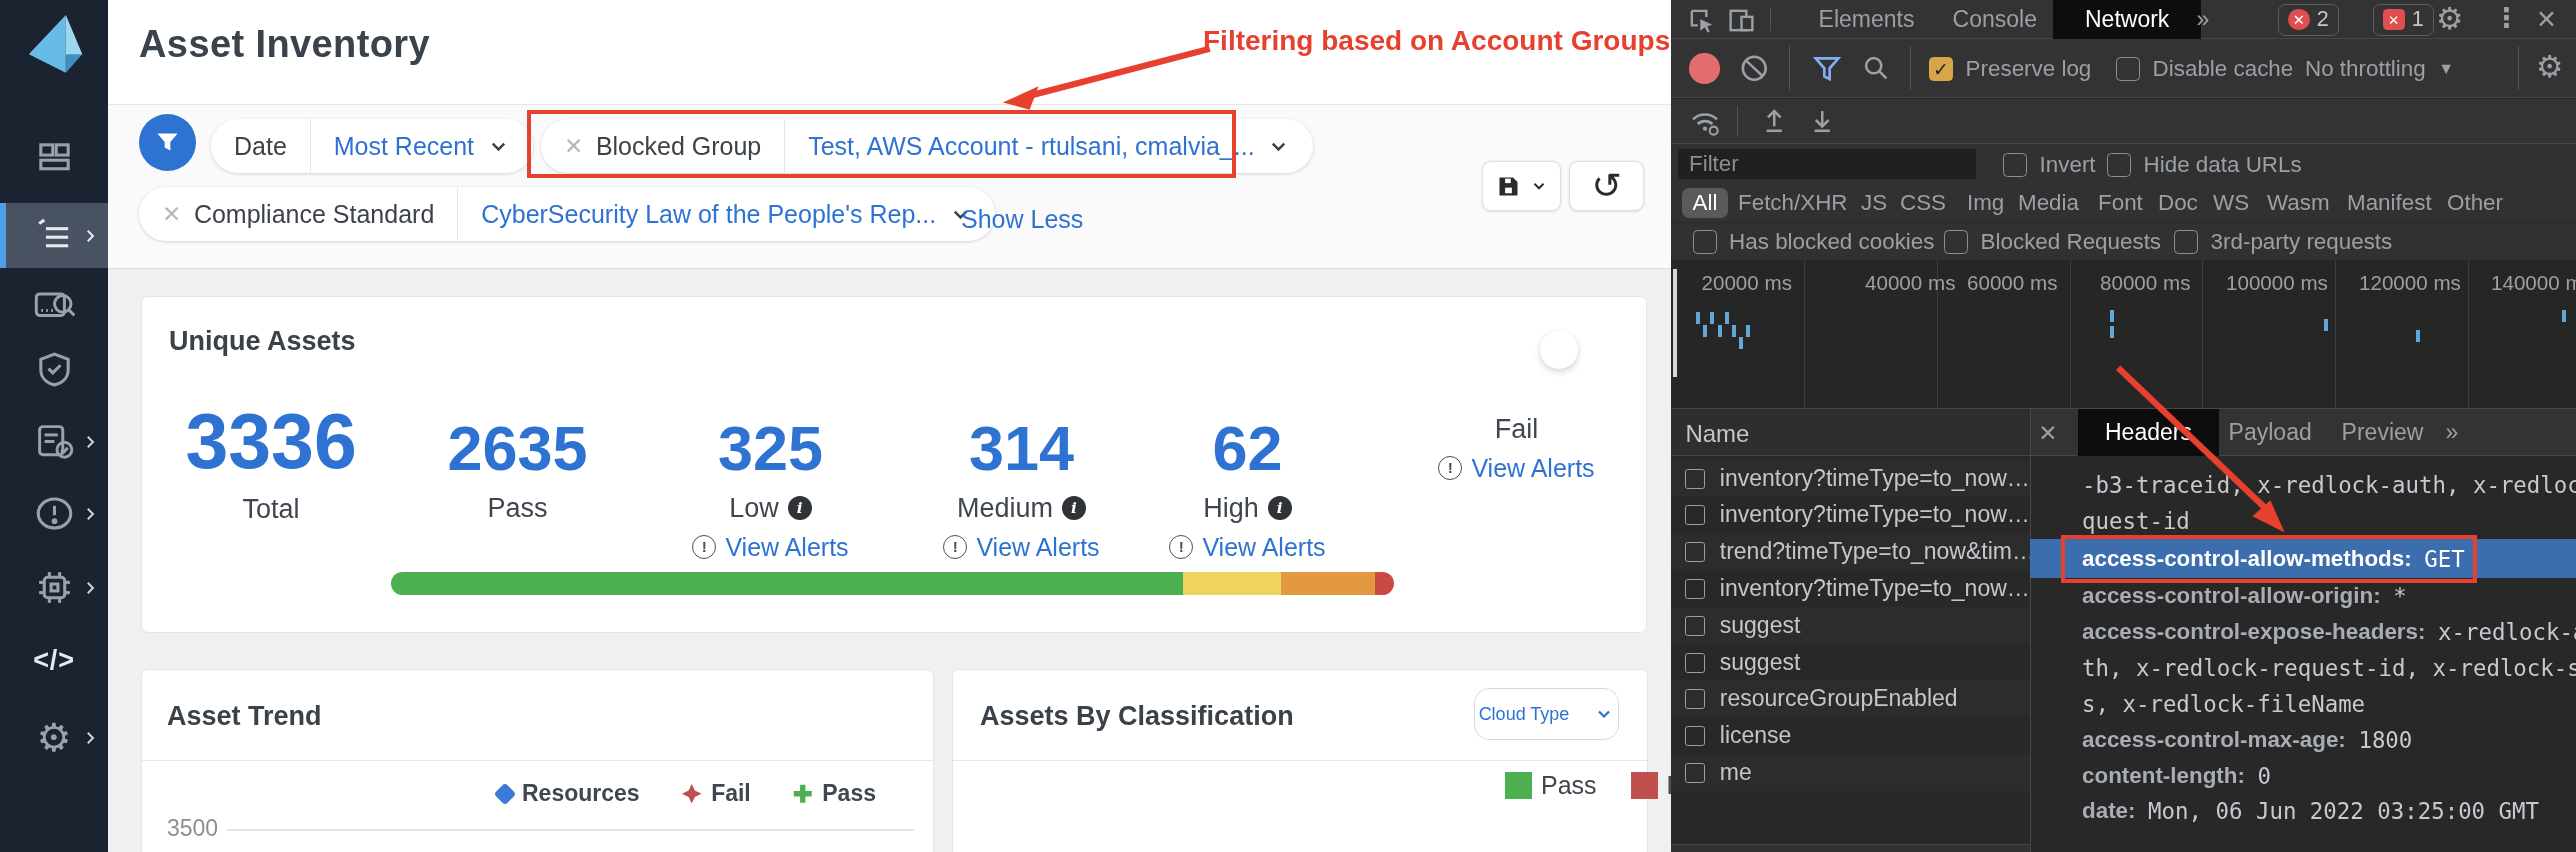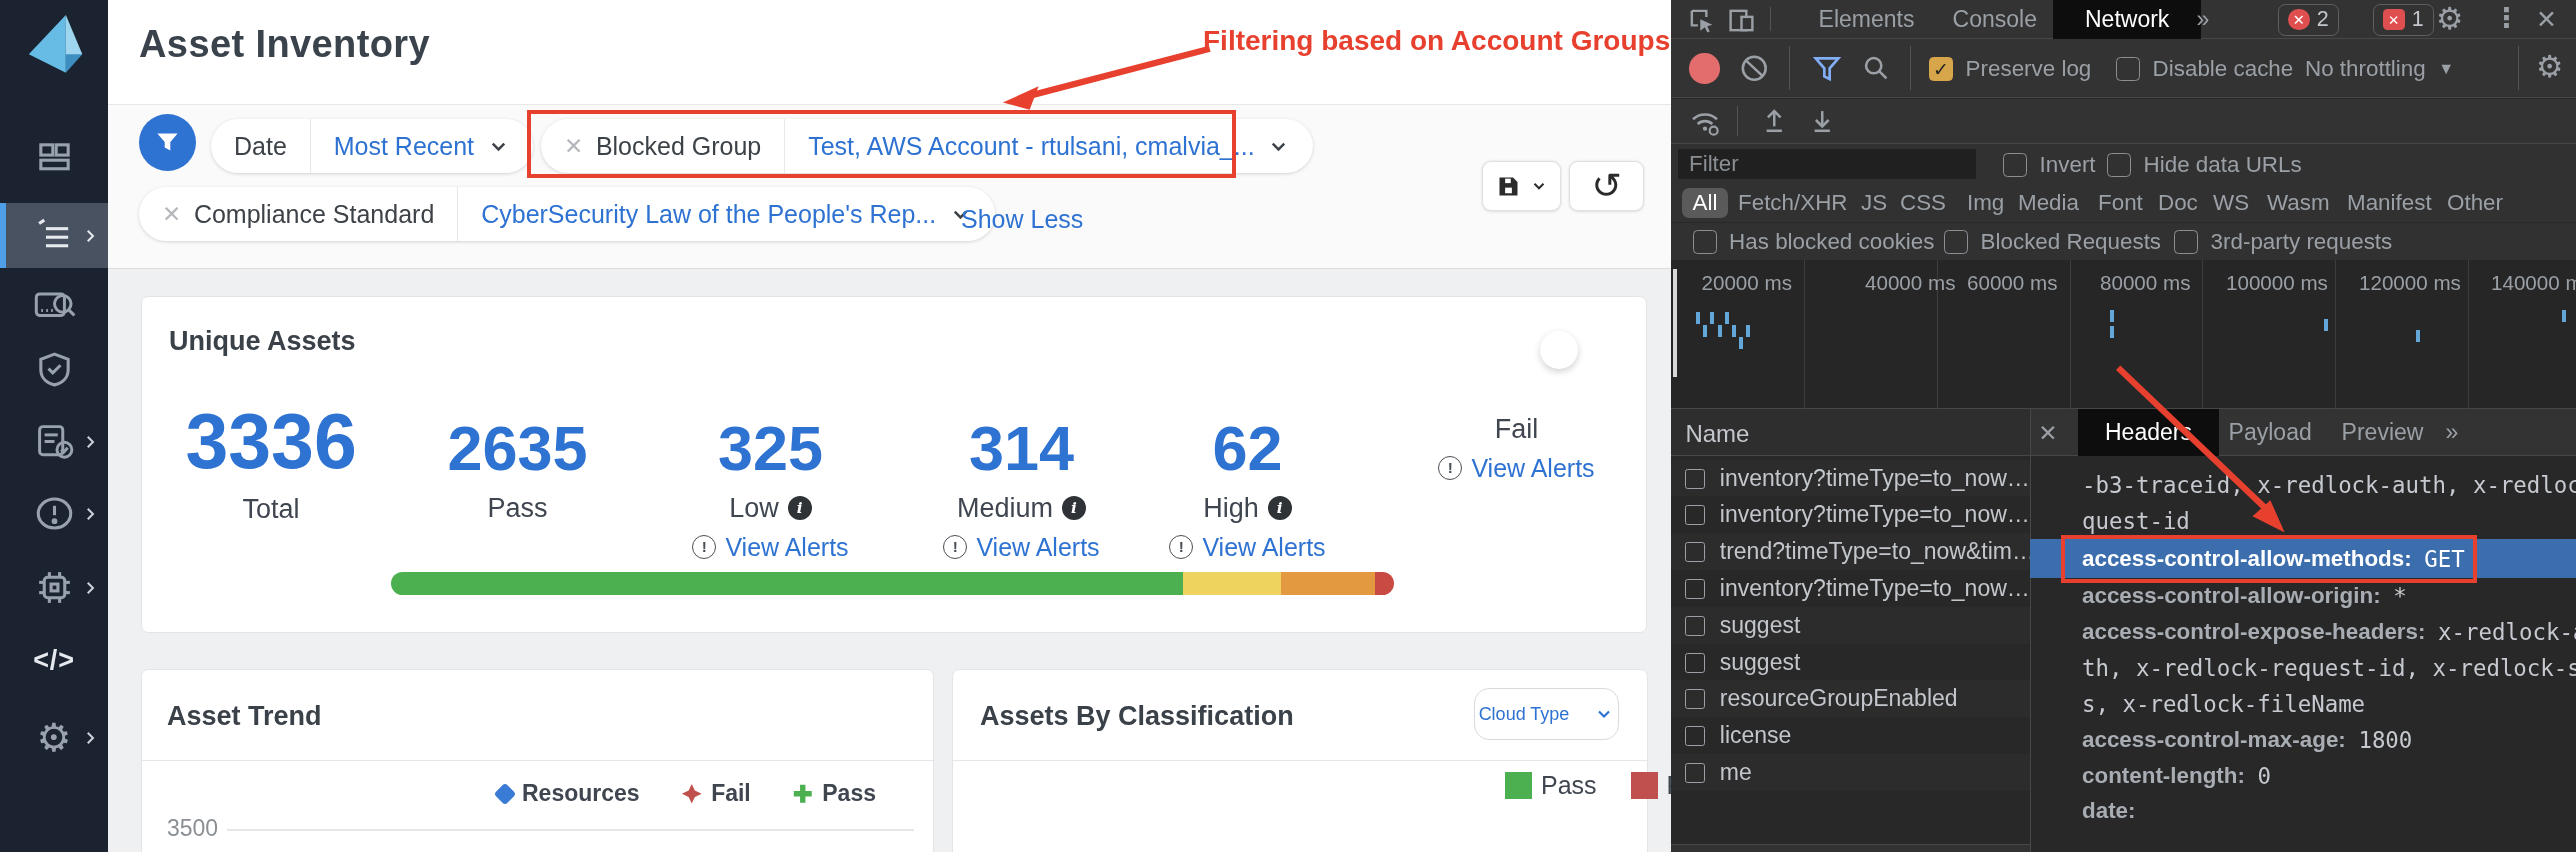--- a/index.html
+++ b/index.html
@@ -692,6 +692,7 @@
     </div>
     <div class="hdr-line mono" style="top:793px;">
       <span class="hdr-name">date:</span>
+        <span>Mon, 06 Jun 2022 03:25:00 GMT</span>
     </div>
 
     <div class="red-box" style="left:390px; top:535px; width:416px; height:48px;"></div>

